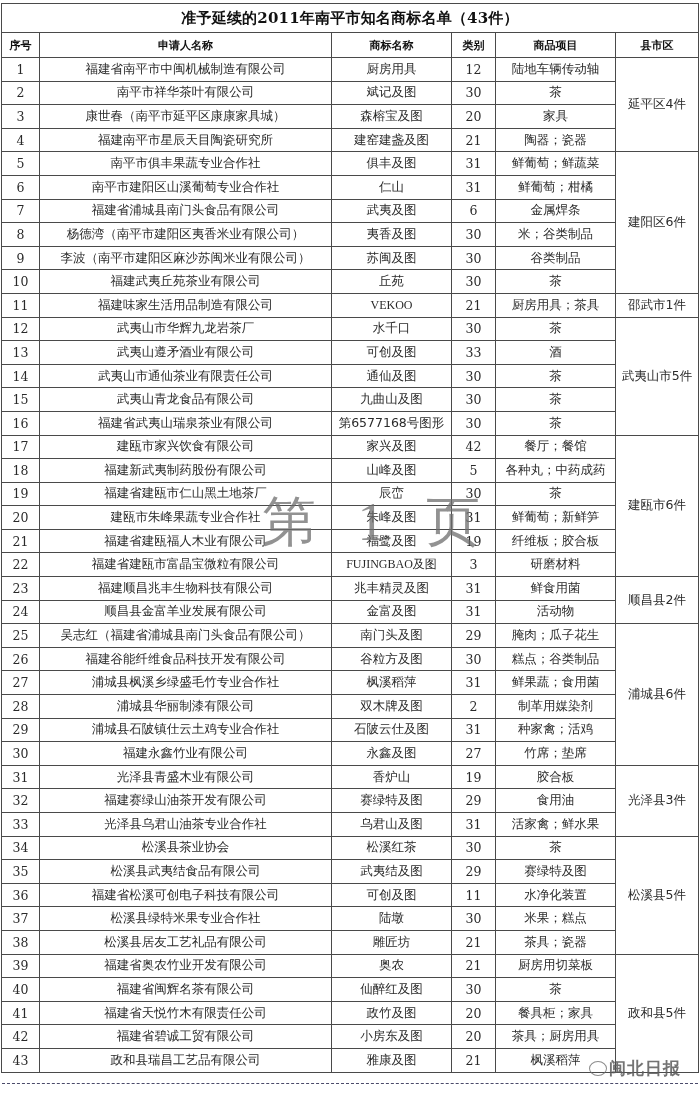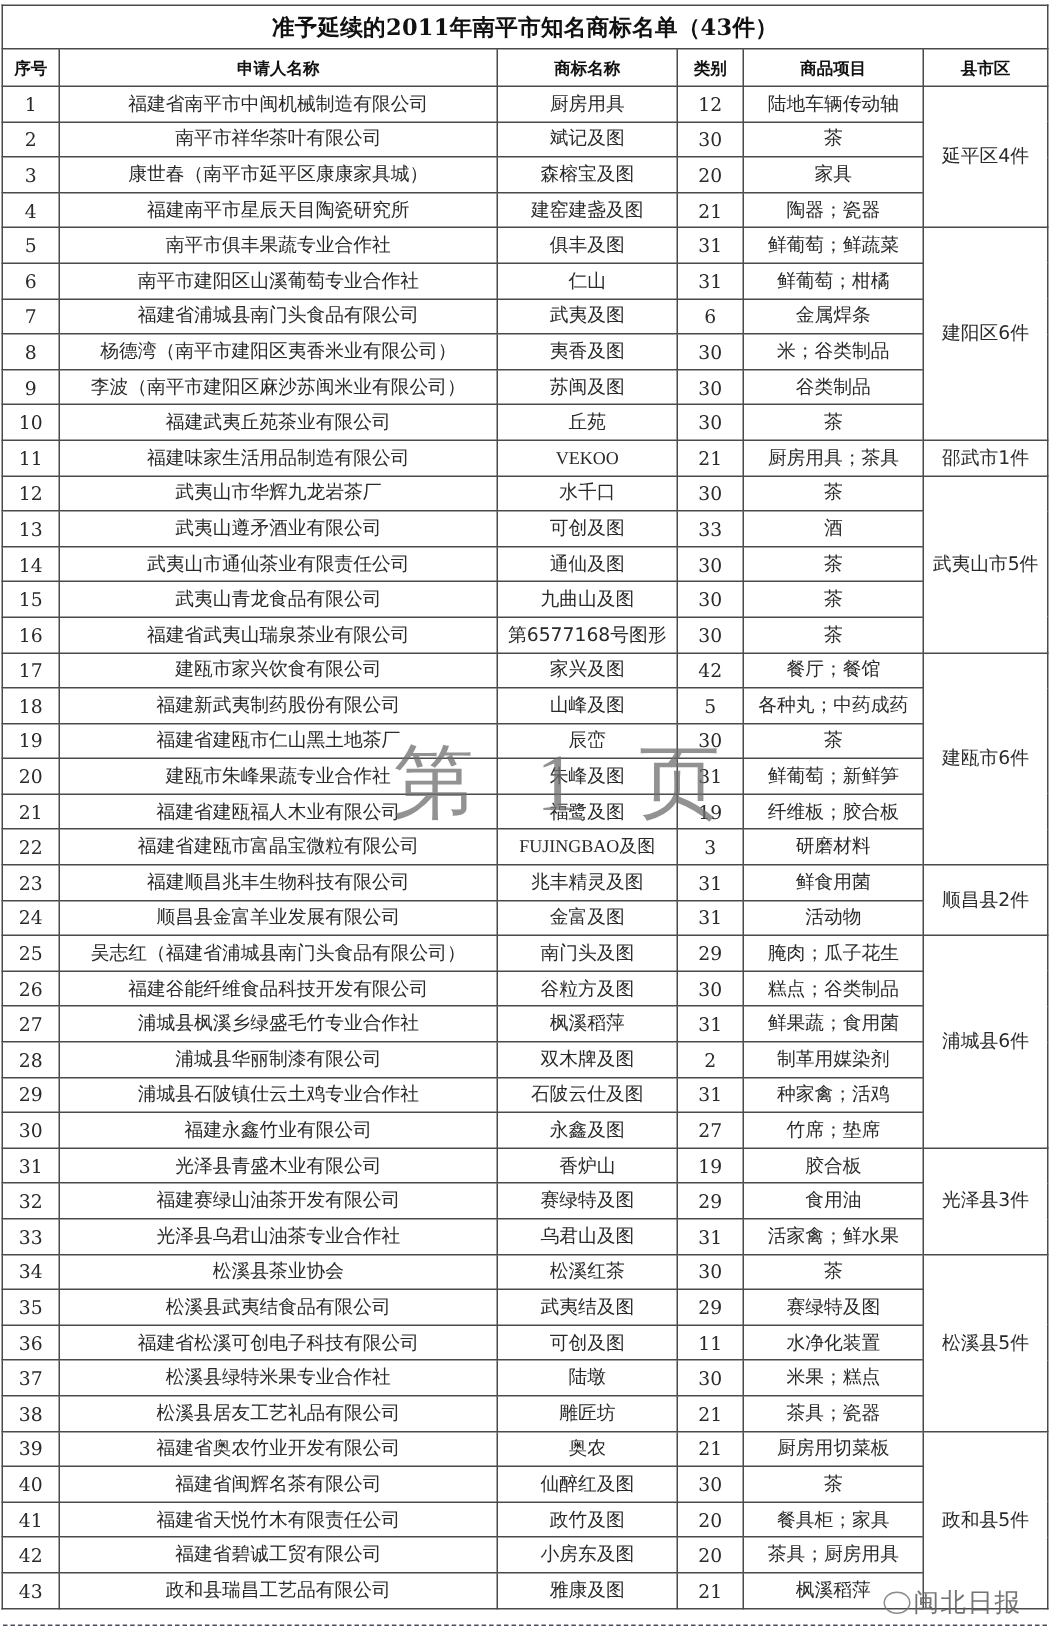--- a/index.html
+++ b/index.html
@@ -68,7 +68,7 @@
     width: 16px; height: 13px; border: 1.5px solid rgba(110,110,110,0.8);
     border-radius: 50%; margin-right: 2px; position: relative;
   }
-  .logo .text { font-size: 17px; letter-spacing: 1px; }
+  .logo .text { font-size: 17px; letter-spacing: 1px; font-weight: bold; }
 </style>
 </head>
 <body>

